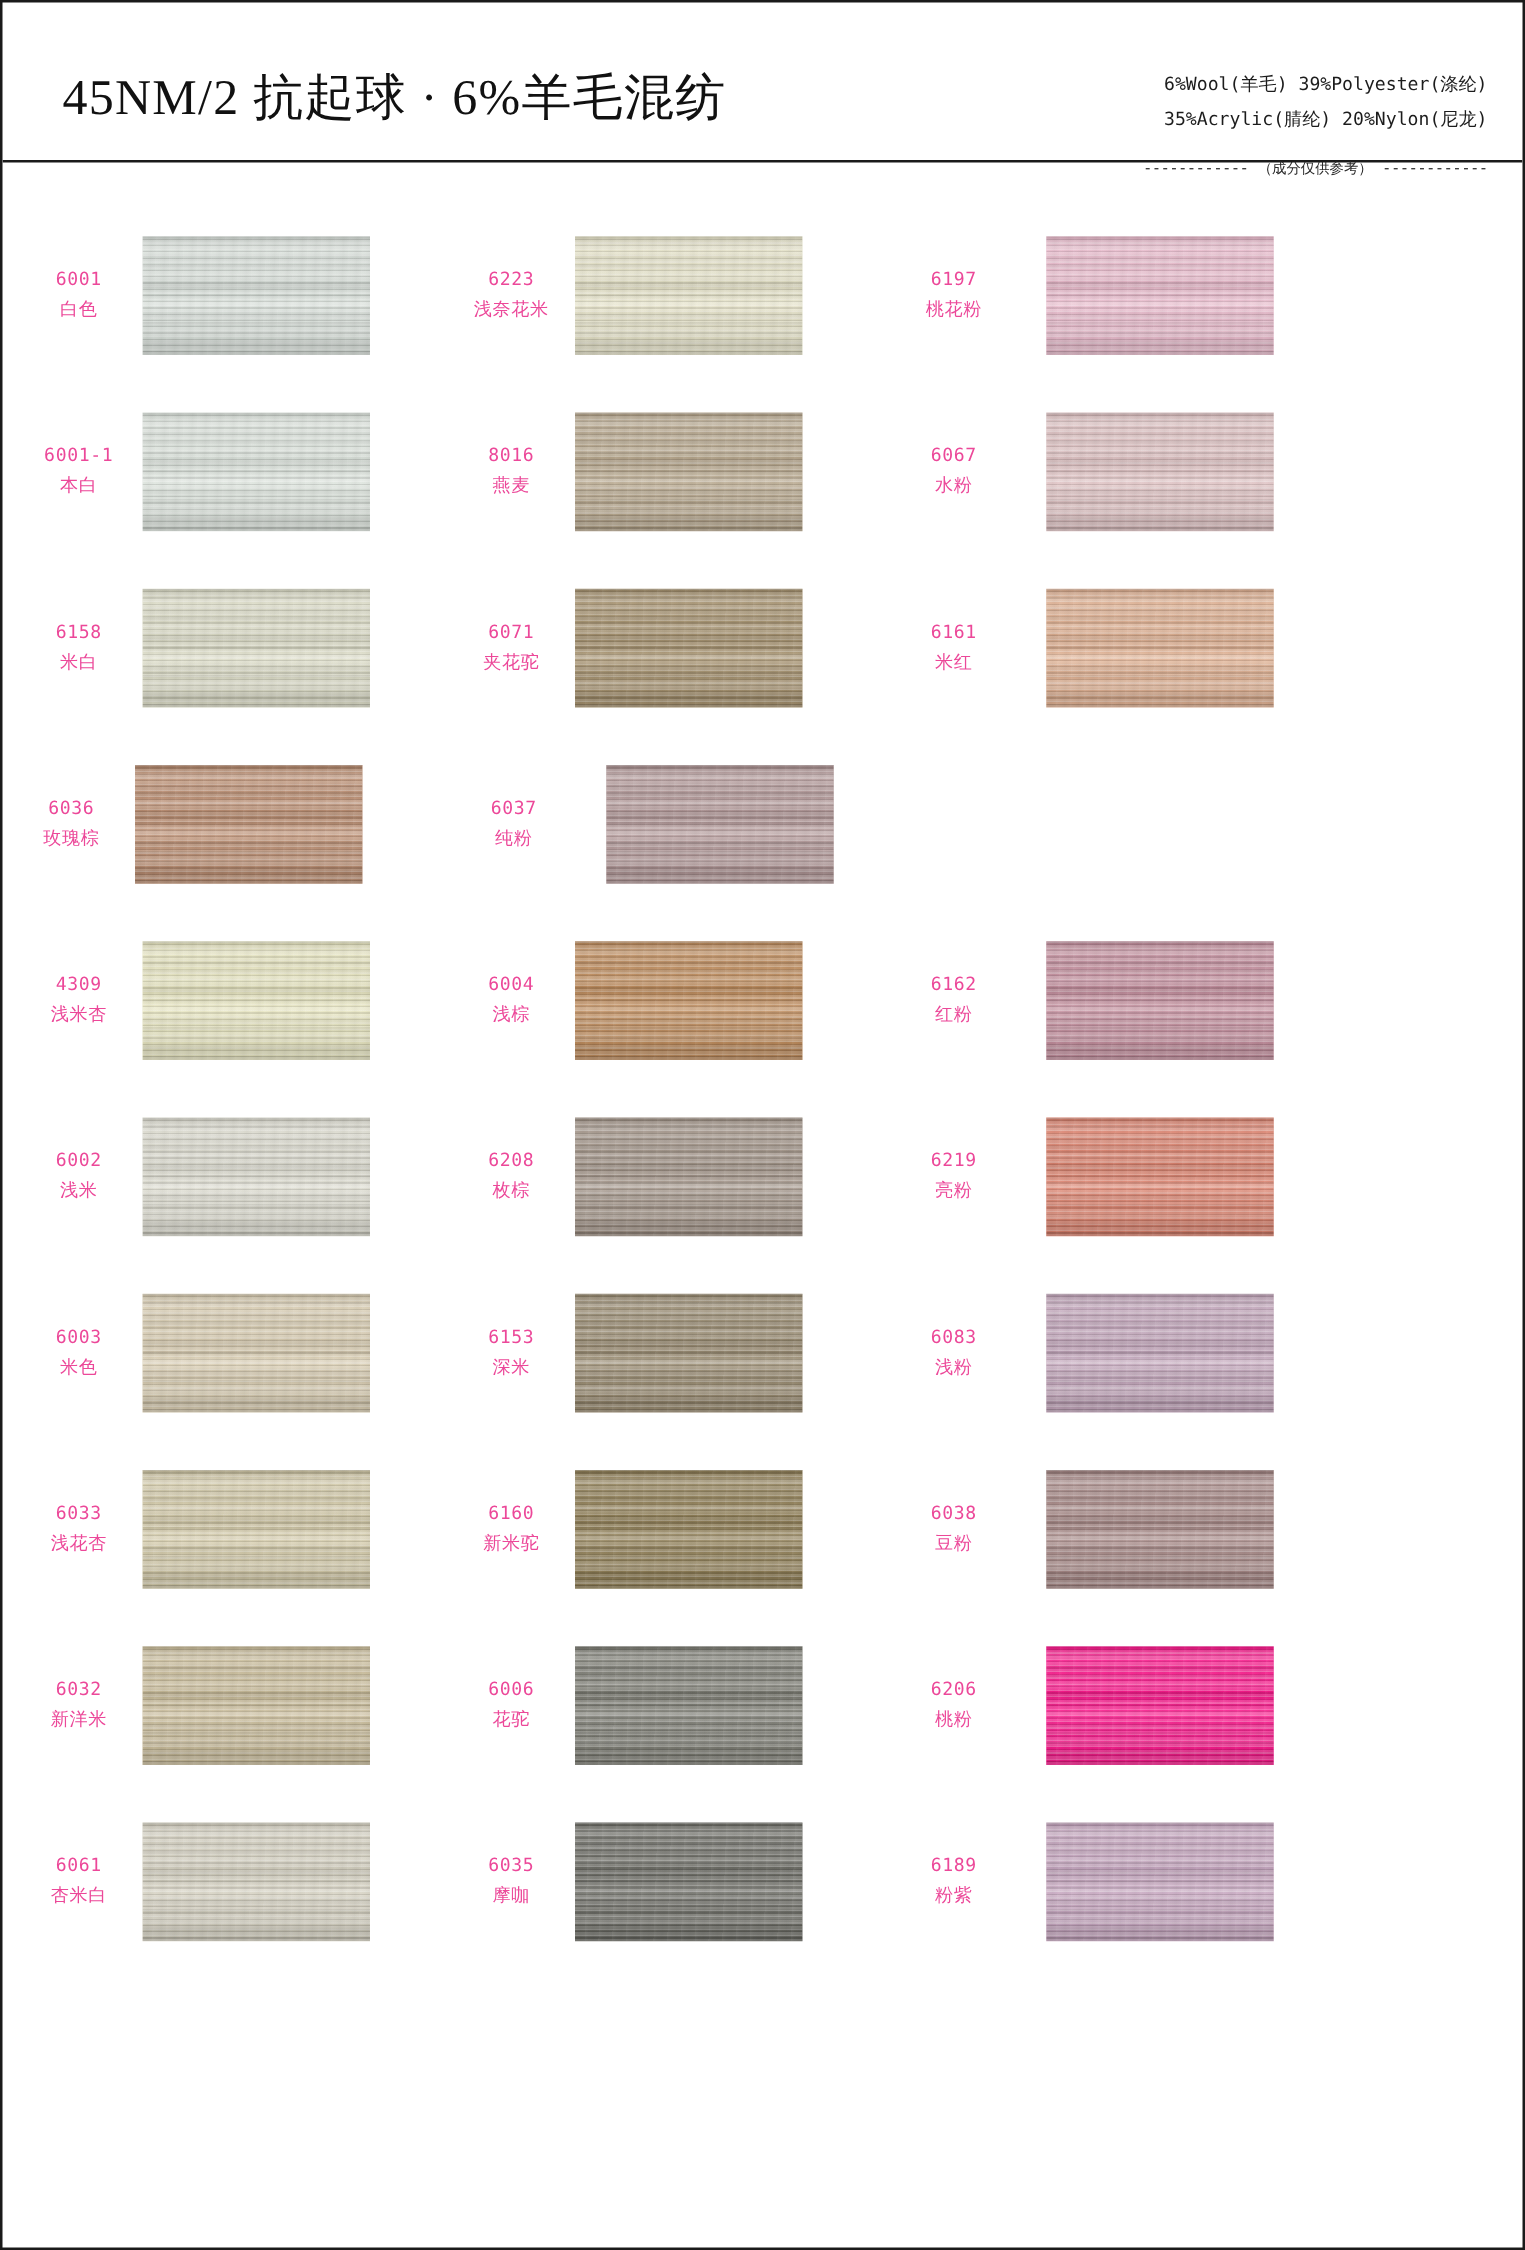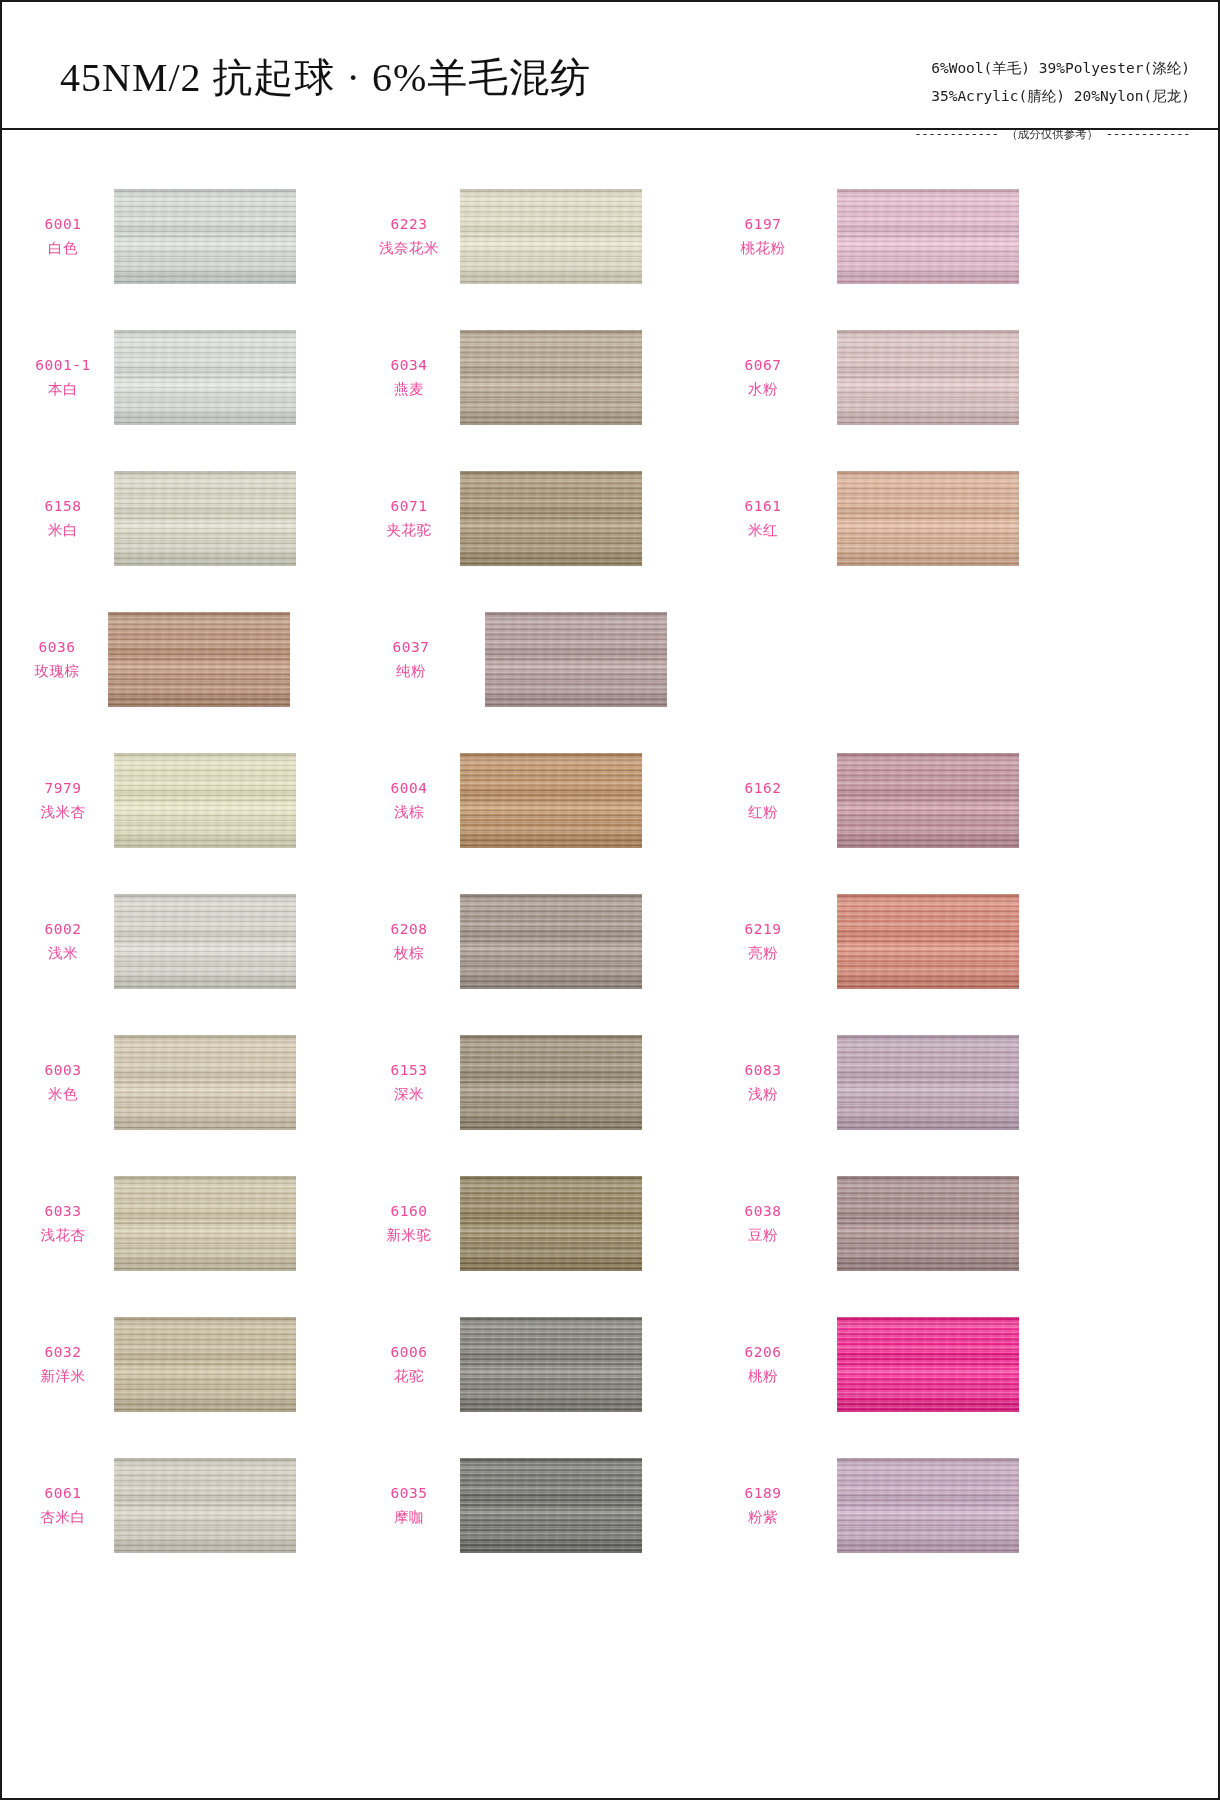--- a/index.html
+++ b/index.html
@@ -32,7 +32,7 @@
   }
   .header-title {
     position: absolute;
-    left: 58px;
+    left: 48px;
     top: 48px;
     font-family: "Liberation Serif", serif;
     font-size: 40px;

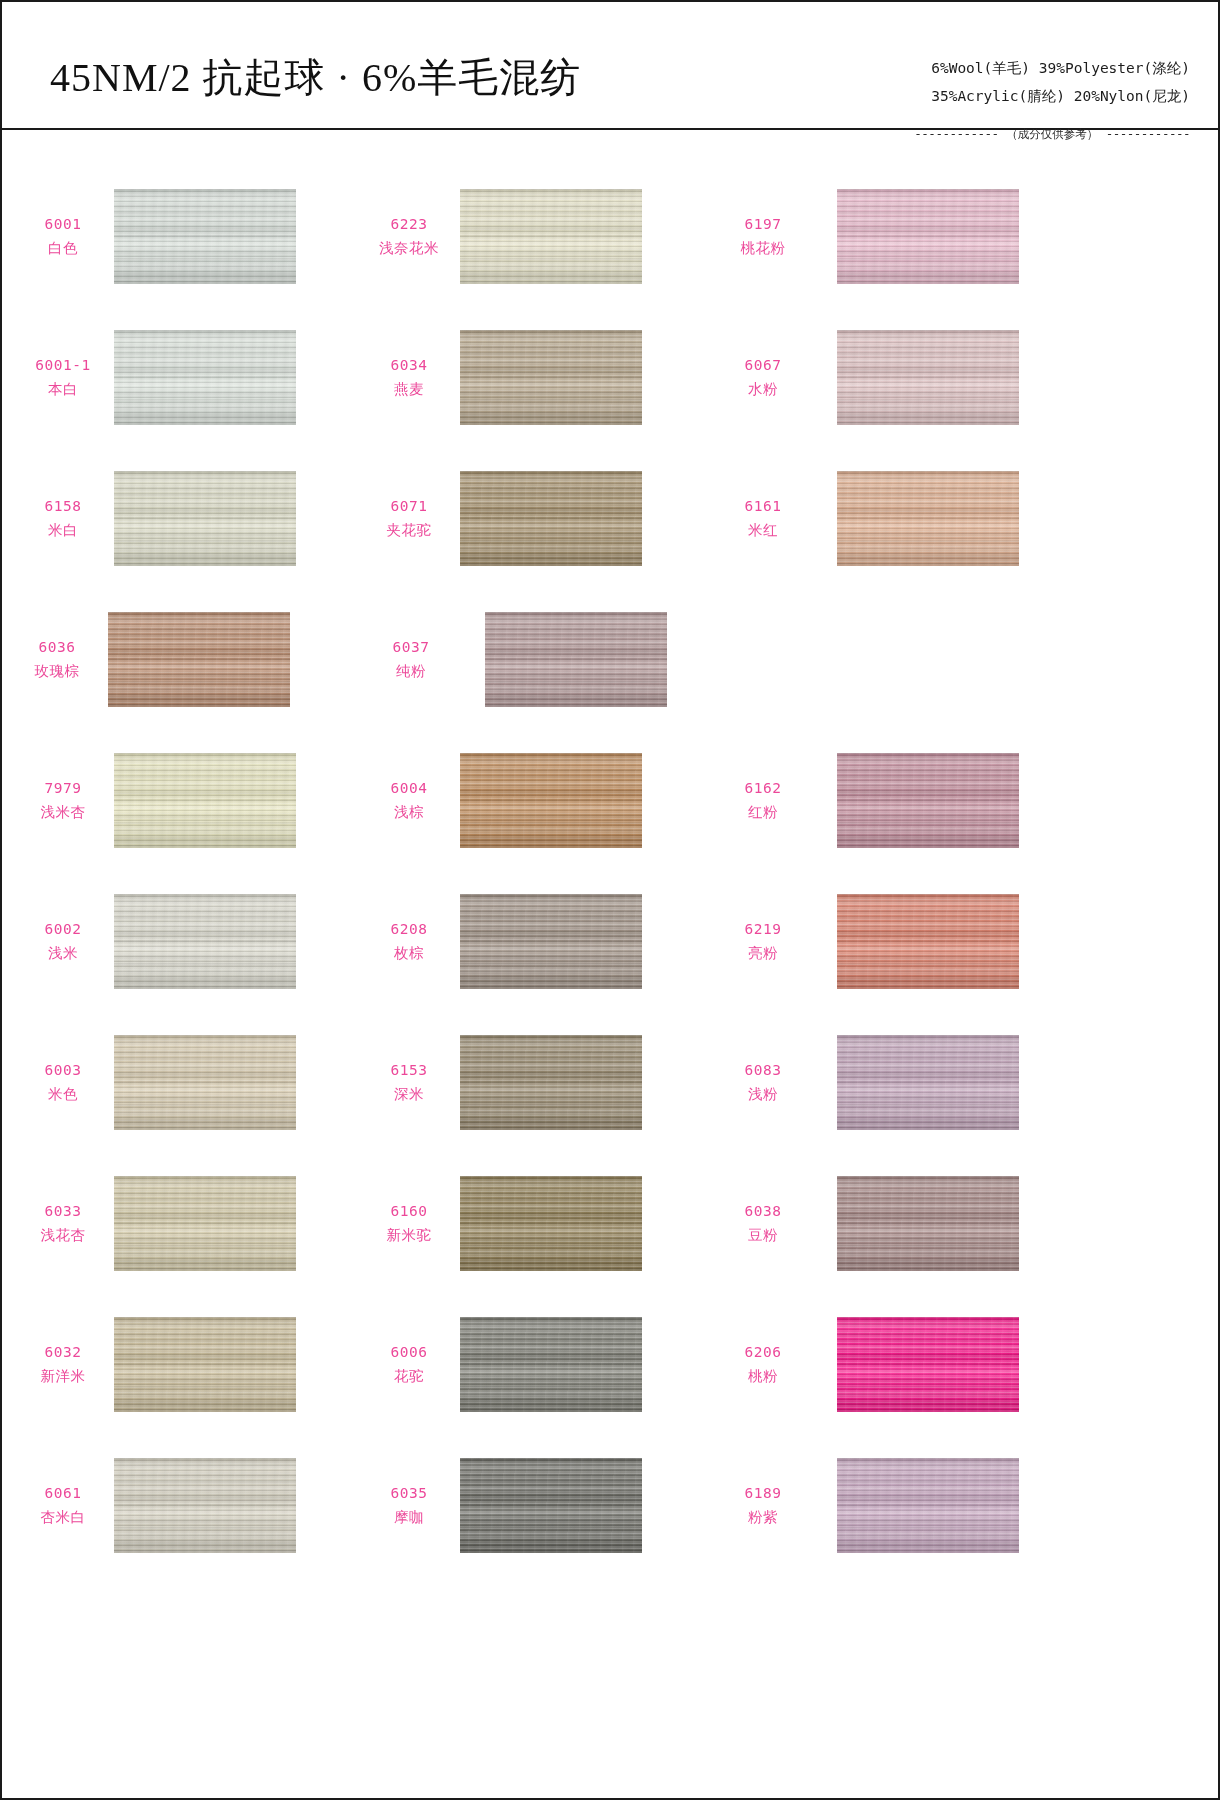--- a/index.html
+++ b/index.html
@@ -233,7 +233,7 @@
         </div>
         <div class="cell c1">
           <div class="label">
-            <span class="code">6034</span>
+            <span class="code">8016</span>
             <span class="name">燕麦</span>
           </div>
           <div class="swatch" style="background: rgb(185, 169, 143);">

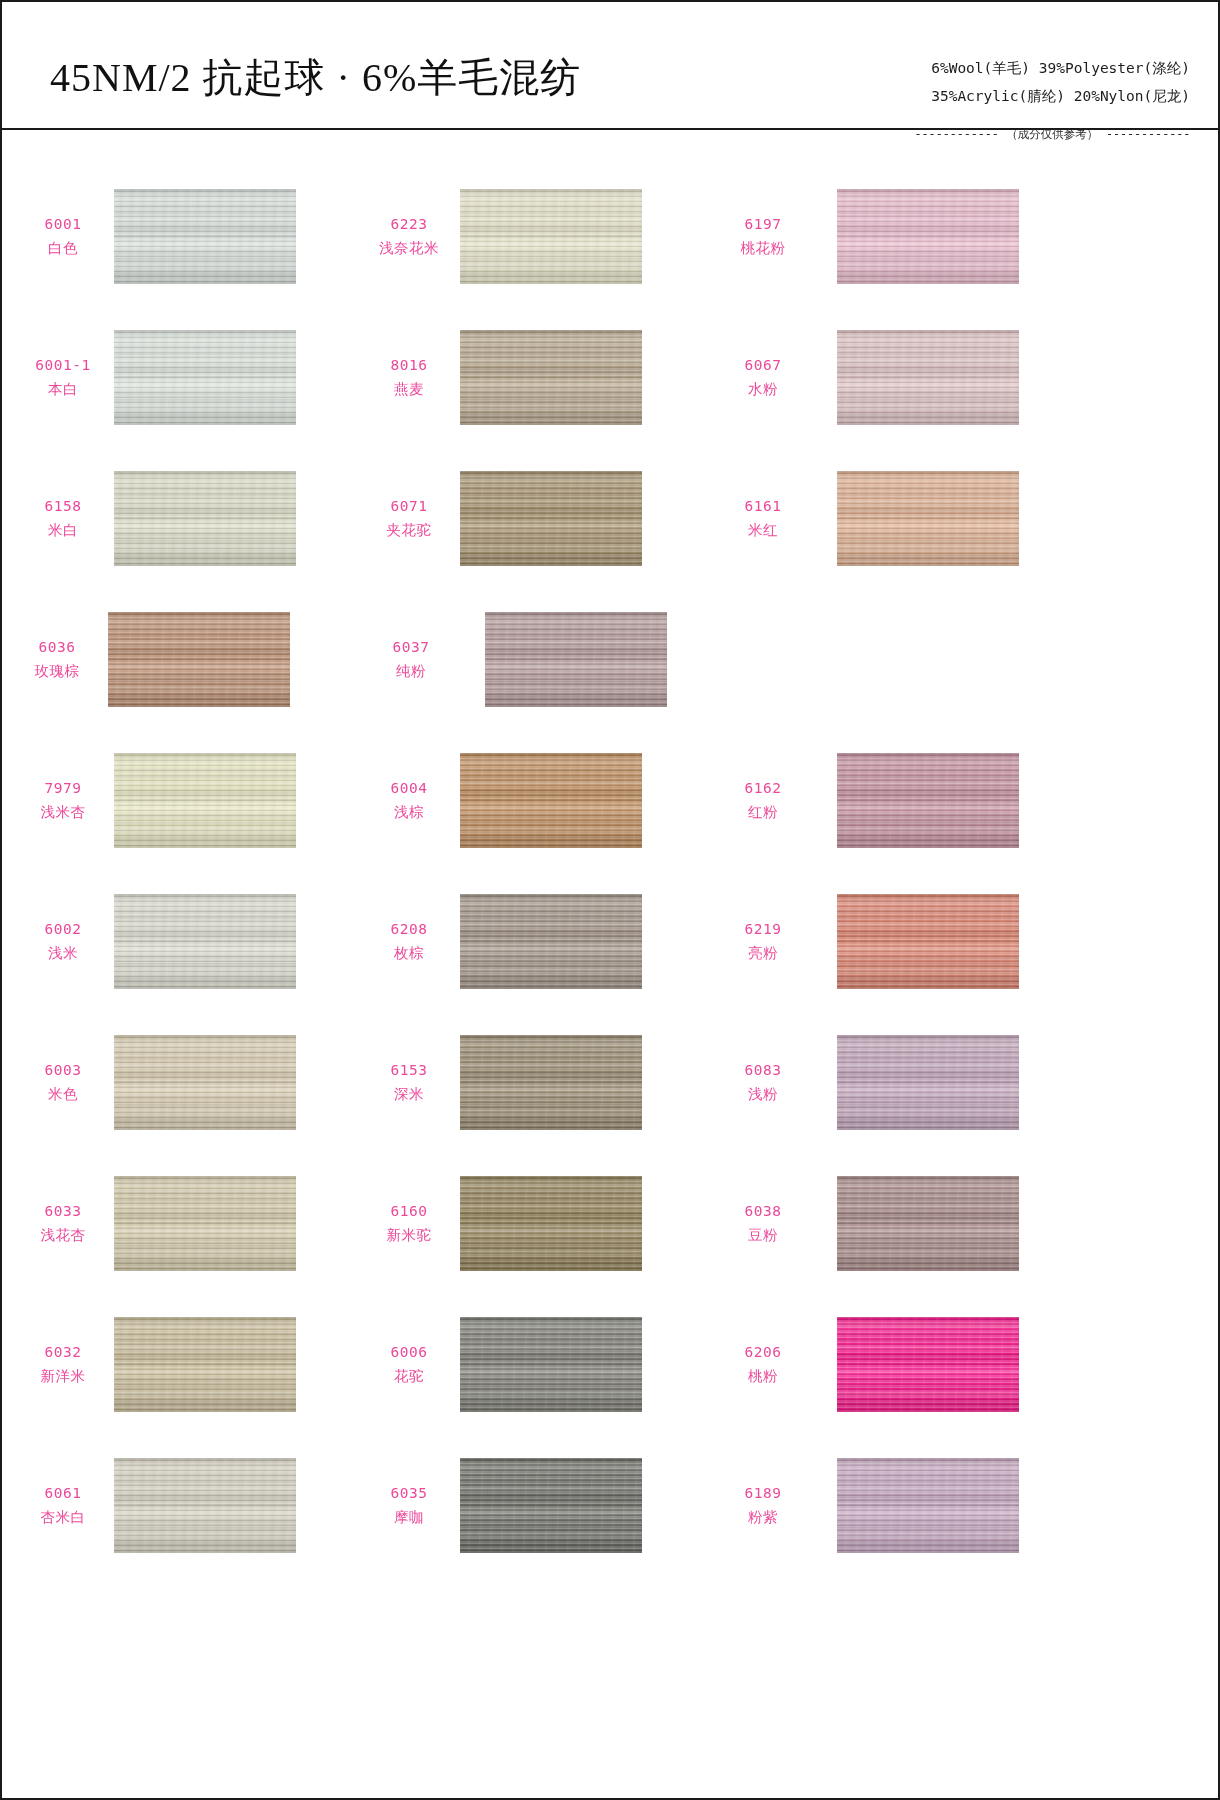--- a/index.html
+++ b/index.html
@@ -323,7 +323,7 @@
       <div class="row">
         <div class="cell c0">
           <div class="label">
-            <span class="code">7979</span>
+            <span class="code">4309</span>
             <span class="name">浅米杏</span>
           </div>
           <div class="swatch" style="background: rgb(232, 230, 194);">

